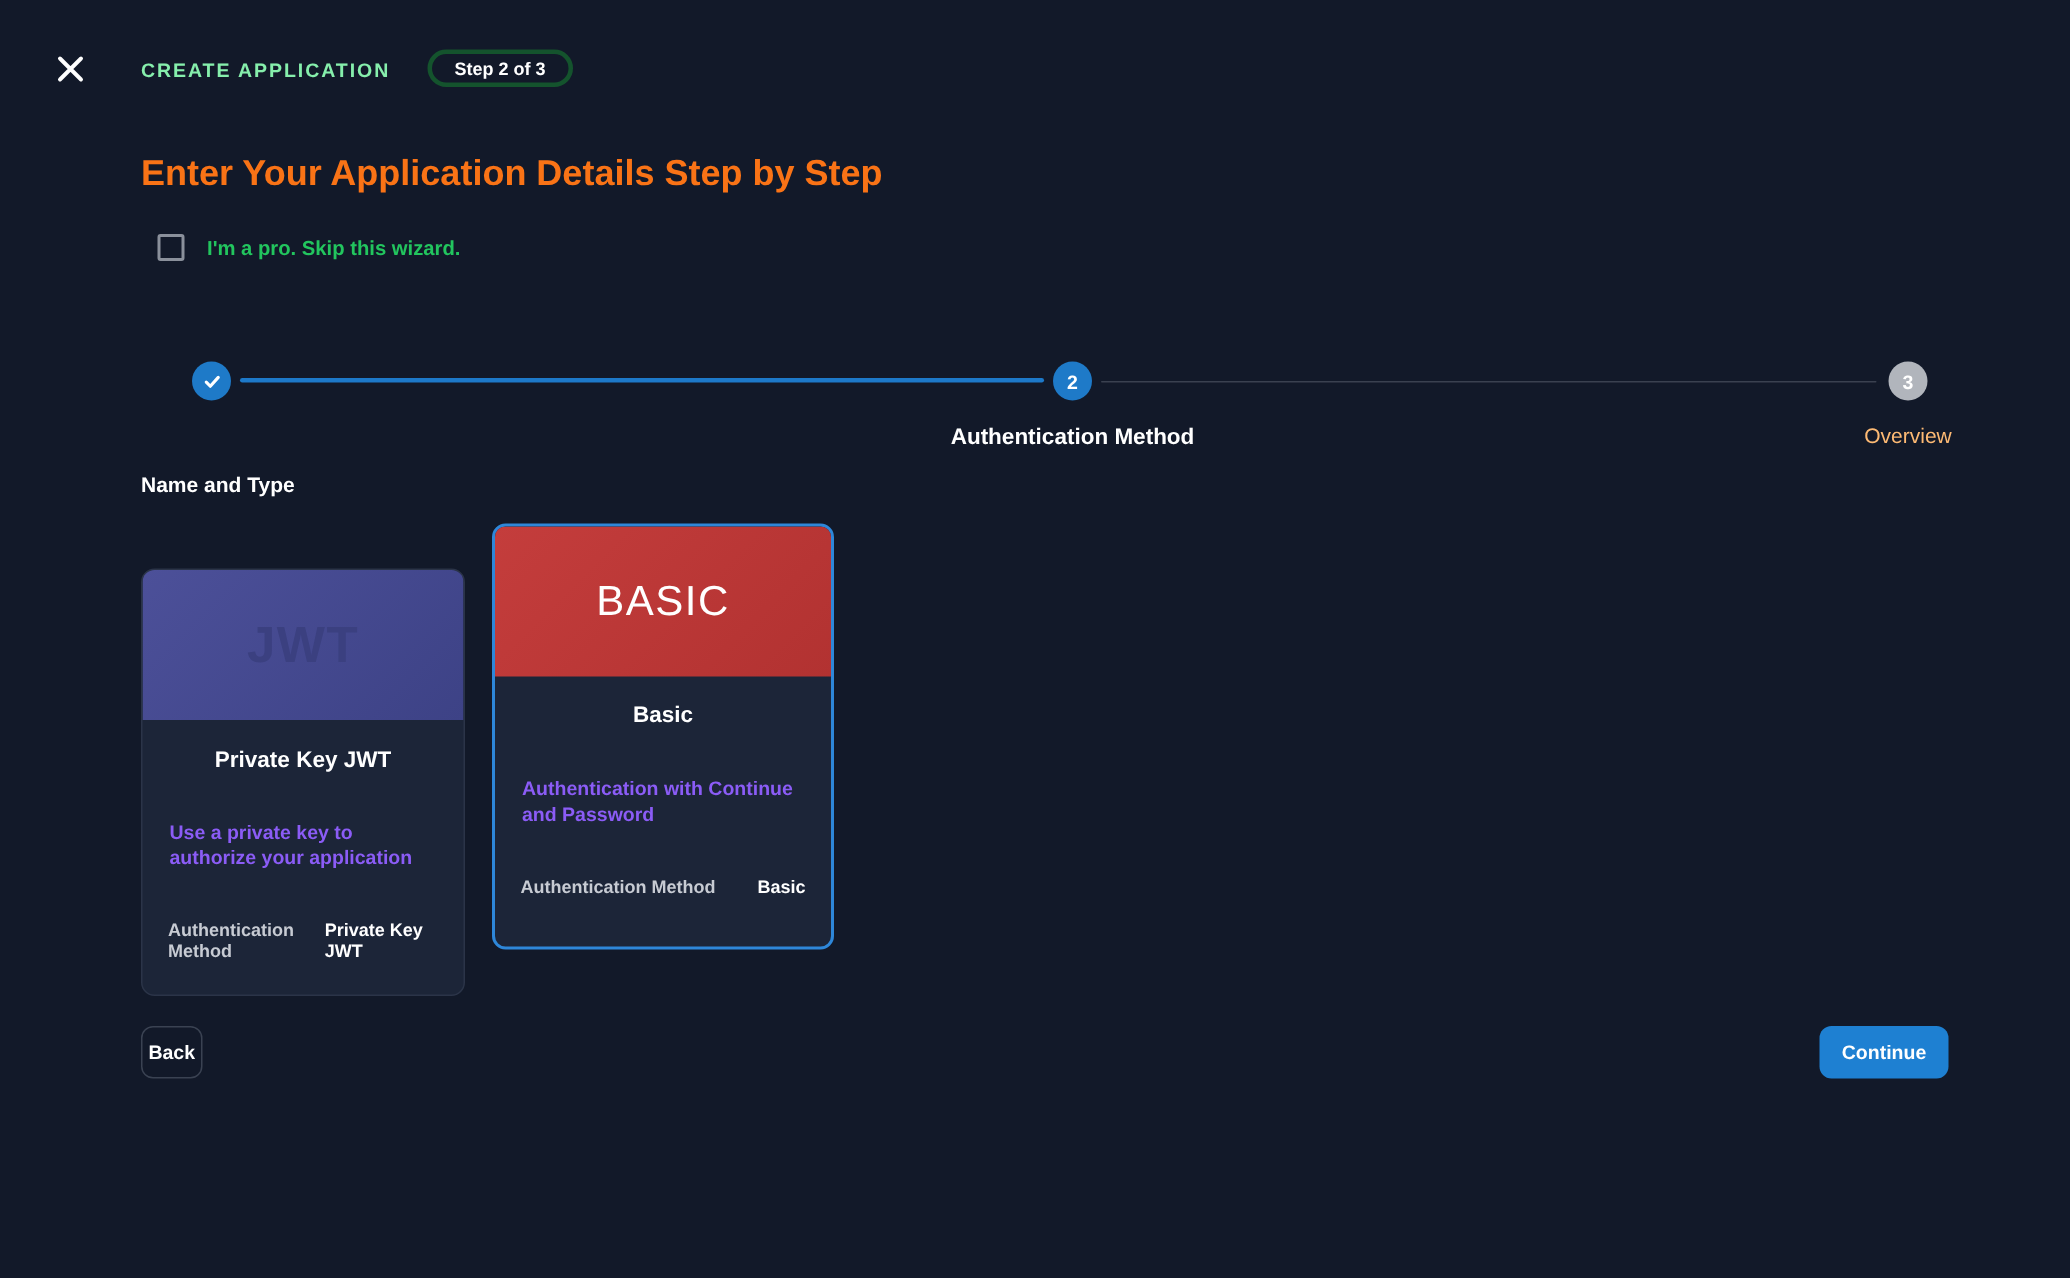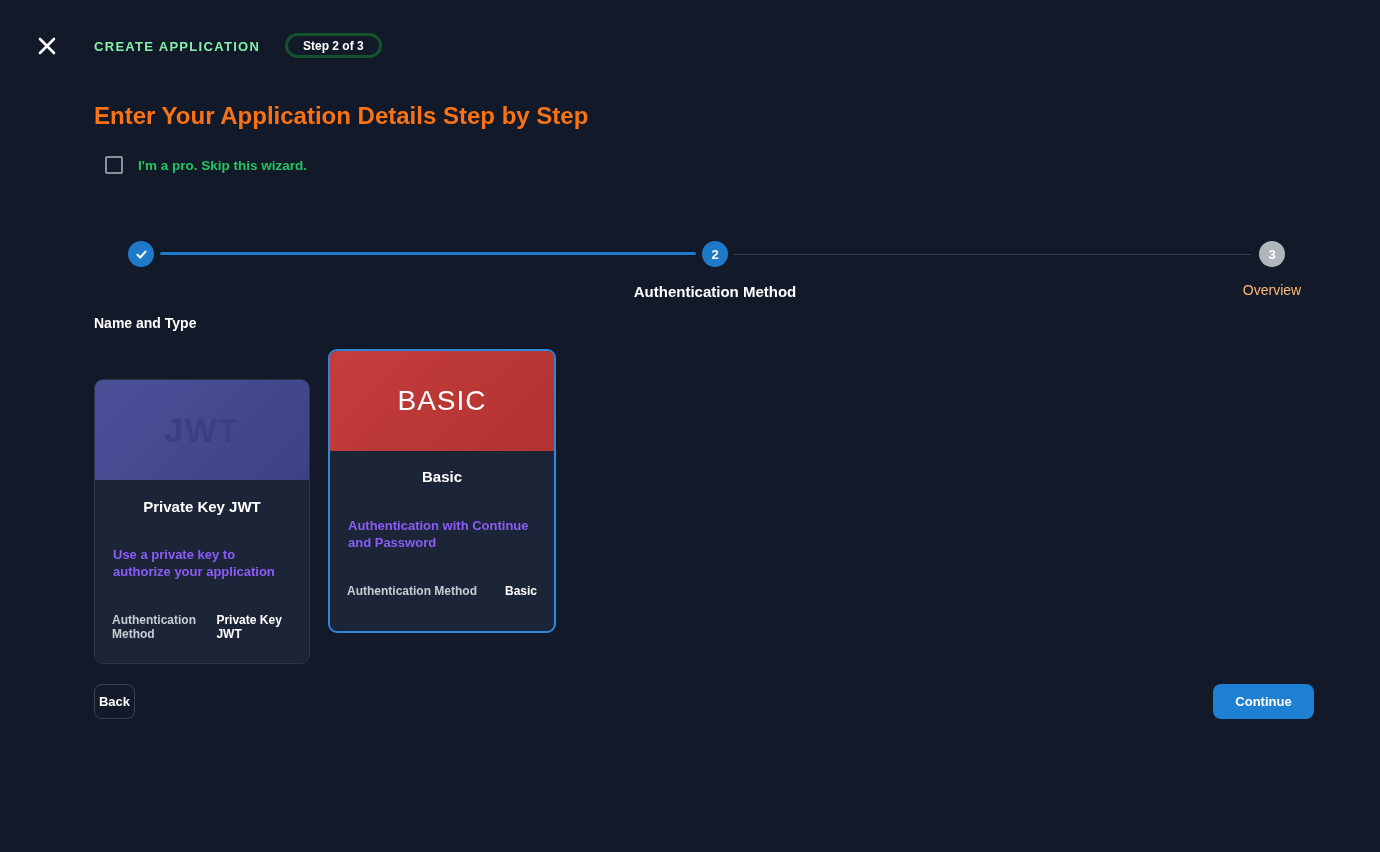--- a/index.html
+++ b/index.html
@@ -100,7 +100,7 @@
     color:#fff; cursor:pointer; display:flex; align-items:center; justify-content:center;
   }
   .btn-back { left:94px; width:41px; background:transparent; border:1px solid #3a4252; }
-  .btn-continue { left:1213px; width:101px; background:#1e80d2; border:none; }
+  .btn-continue { left:1213px; width:86px; background:#1e80d2; border:none; }
 </style>
 </head>
 <body>

